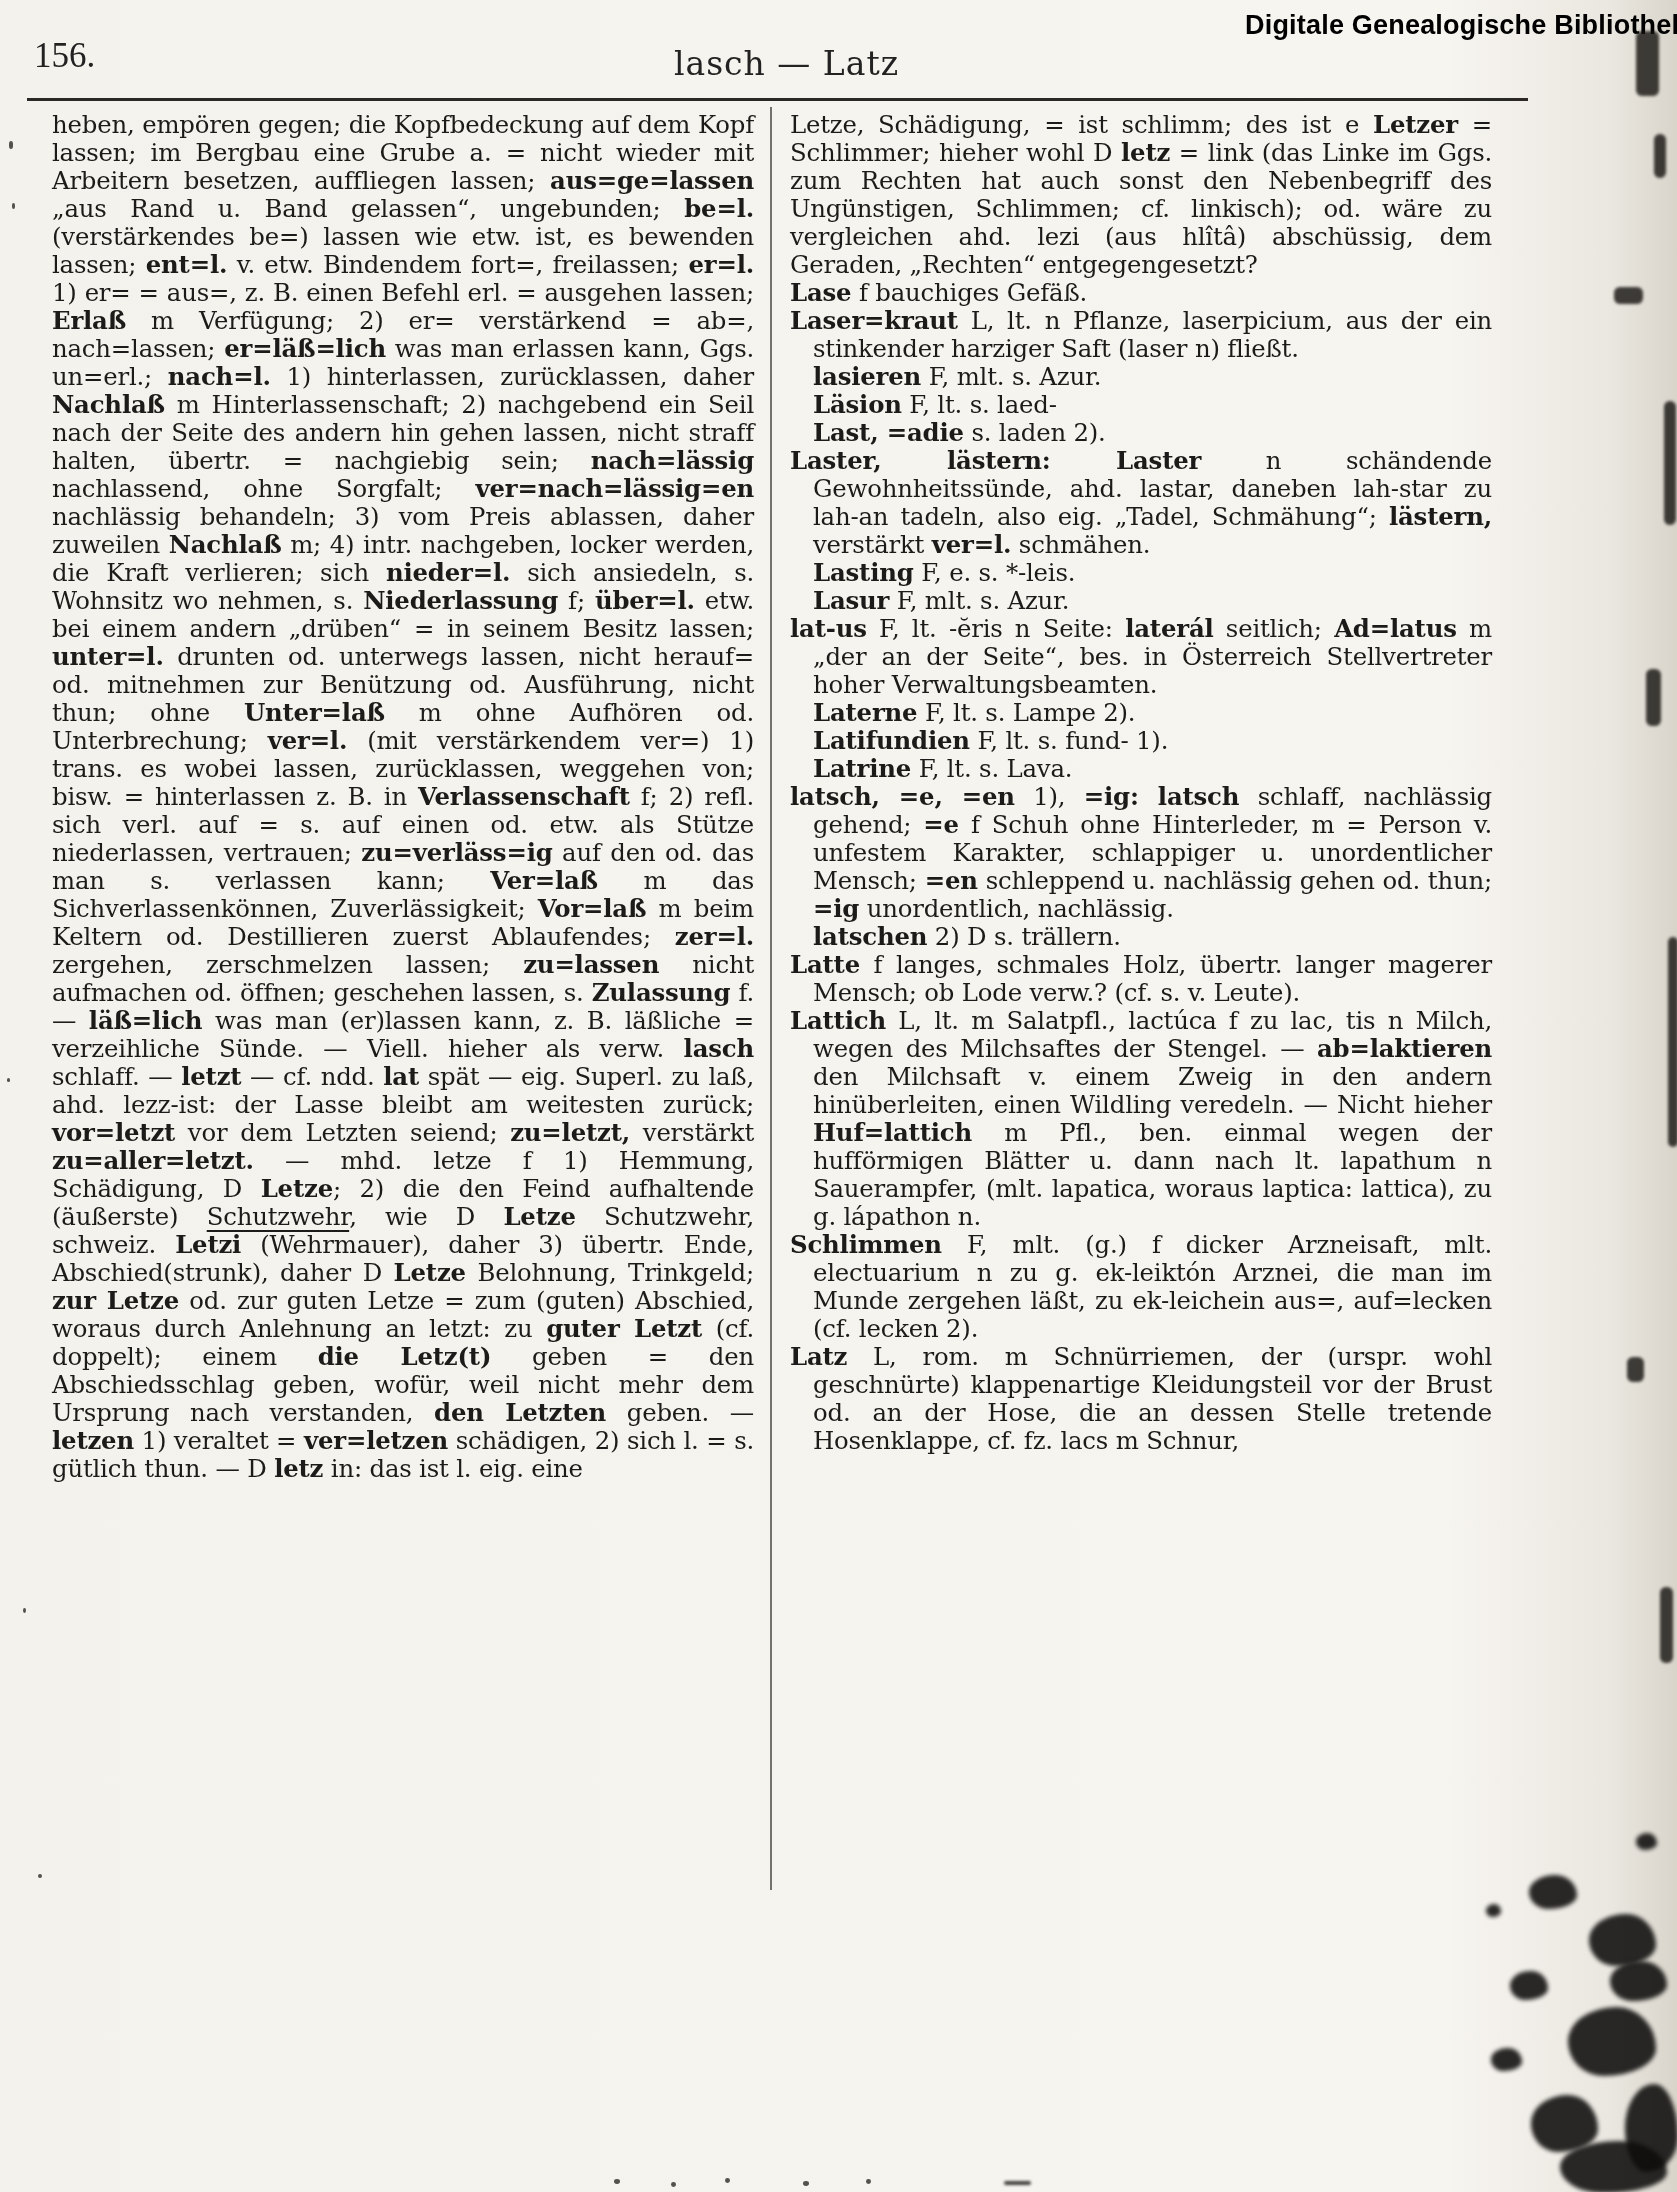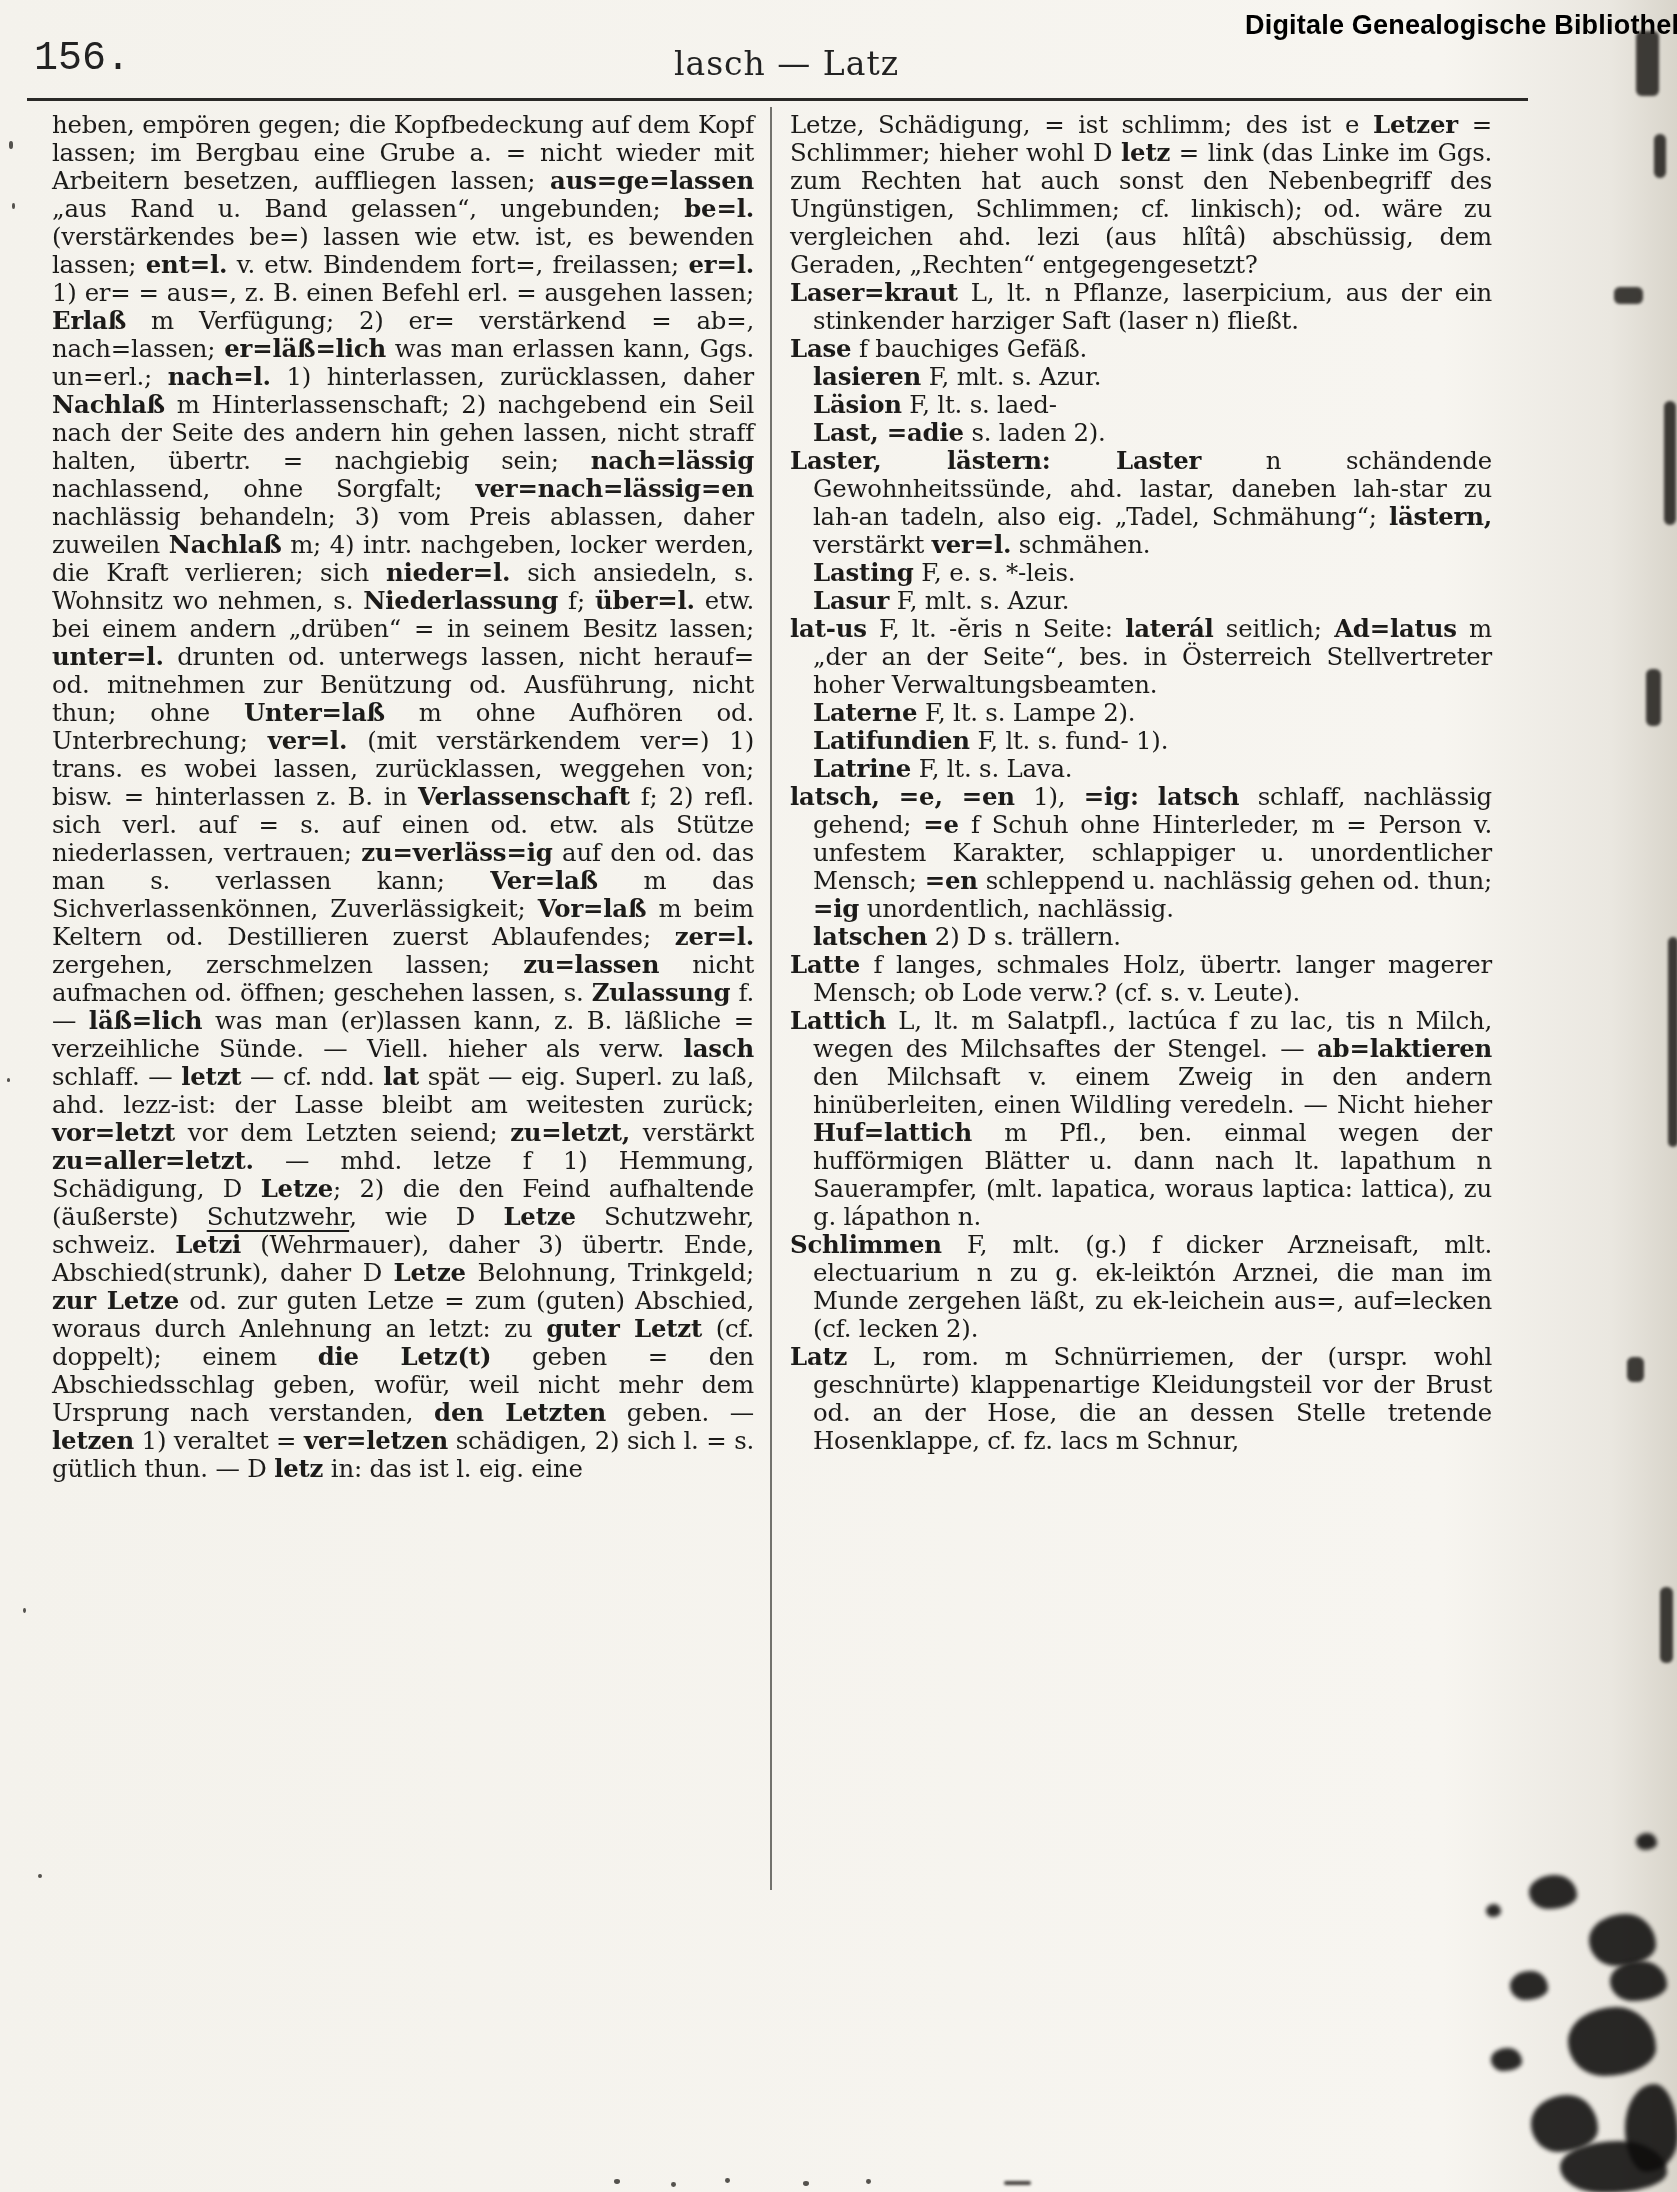--- a/index.html
+++ b/index.html
@@ -17,7 +17,7 @@
   }
   .pagenum {
     position:absolute; top:36px; left:34px;
-    font-family:Liberation Mono, monospace; font-size:40px; color:#222;
+    font-family:Liberation Serif, serif; font-size:35px; color:#222;
   }
   .running-title {
     position:absolute; top:44px; left:0; width:1549px; text-align:center;

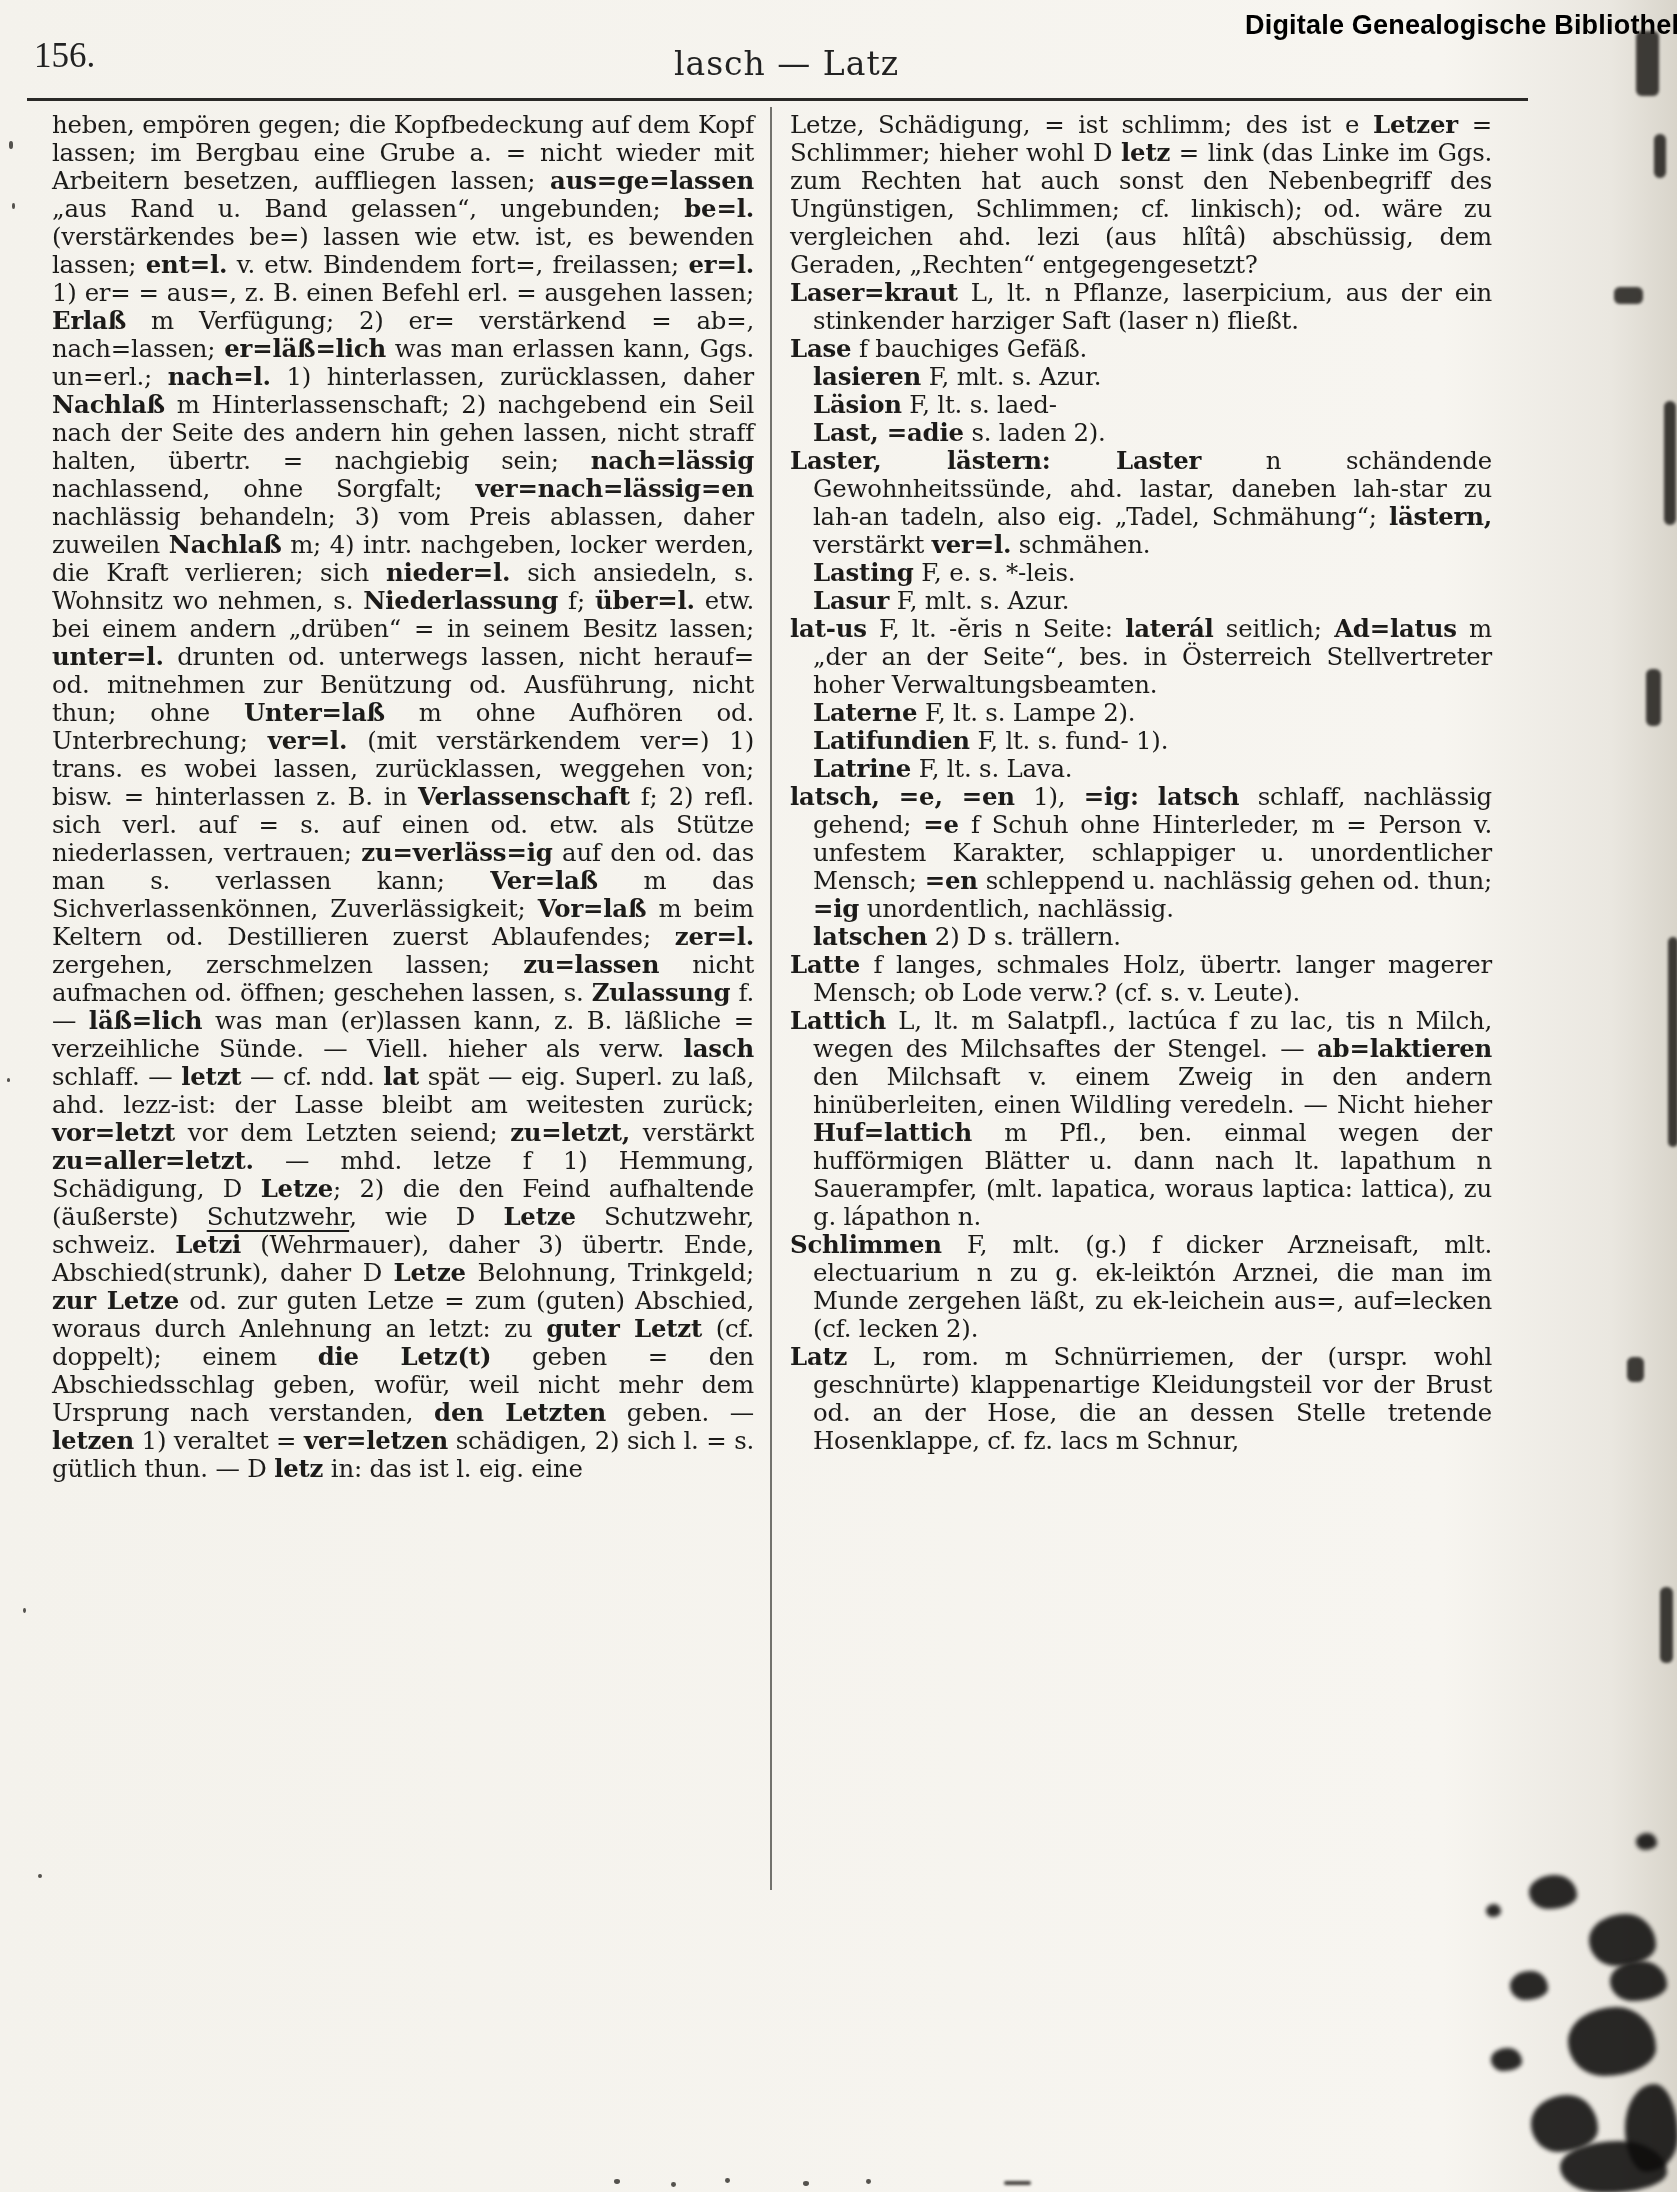--- a/index.html
+++ b/index.html
@@ -68,8 +68,8 @@
       </div>
     <div class="col" id="col-right">
         <p class="entry p-cont">Letze, Schädigung, = ist schlimm; des ist e <b>Letzer</b> = Schlimmer; hieher wohl D <b>letz</b> = link (das Linke im Ggs. zum Rechten hat auch sonst den Nebenbegriff des Ungünstigen, Schlimmen; cf. linkisch); od. wäre zu vergleichen ahd. lezi (aus hlîtâ) abschüssig, dem Geraden, „Rechten“ entgegengesetzt?</p>
+        <p class="entry p-main"><b>Lase</b> f bauchiges Gefäß.</p>
         <p class="entry p-main"><b>Laser=kraut</b> L, lt. n Pflanze, laserpicium, aus der ein stinkender harziger Saft (laser n) fließt.</p>
-        <p class="entry p-main"><b>Lase</b> f bauchiges Gefäß.</p>
         <p class="entry p-sub"><b>lasieren</b> F, mlt. s. Azur.</p>
         <p class="entry p-sub"><b>Läsion</b> F, lt. s. laed-</p>
         <p class="entry p-sub"><b>Last, =adie</b> s. laden 2).</p>

